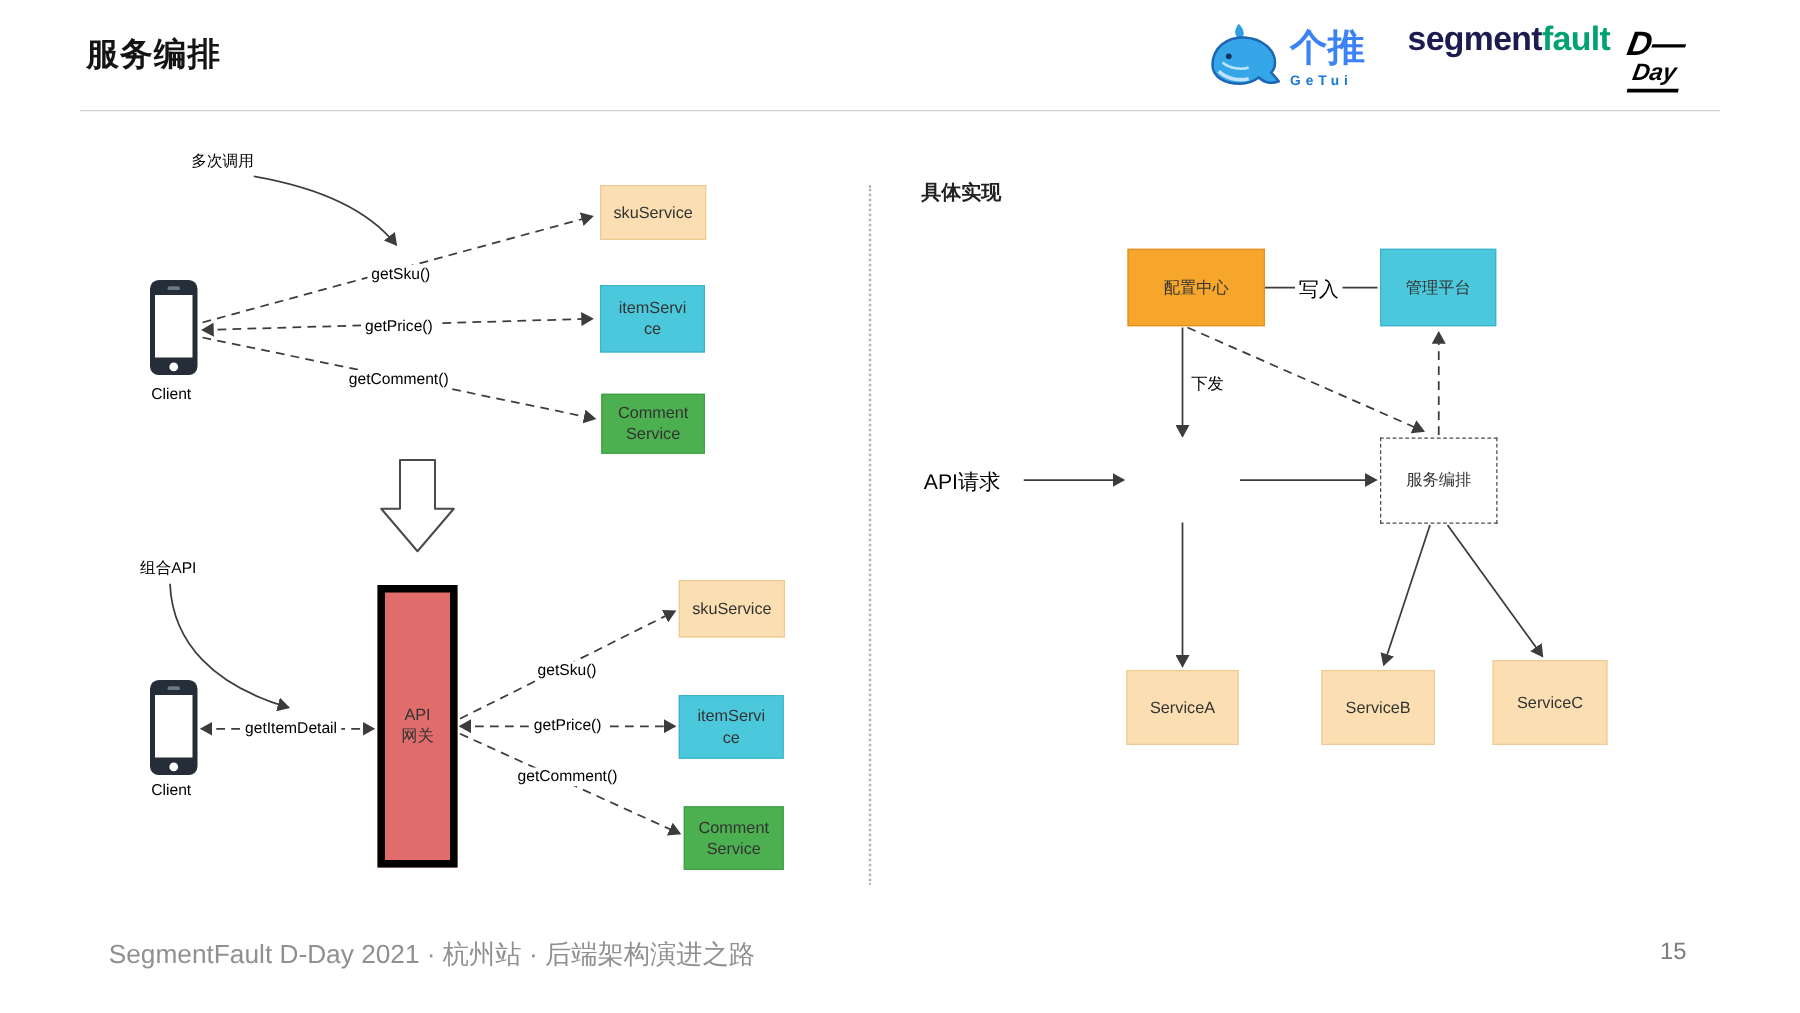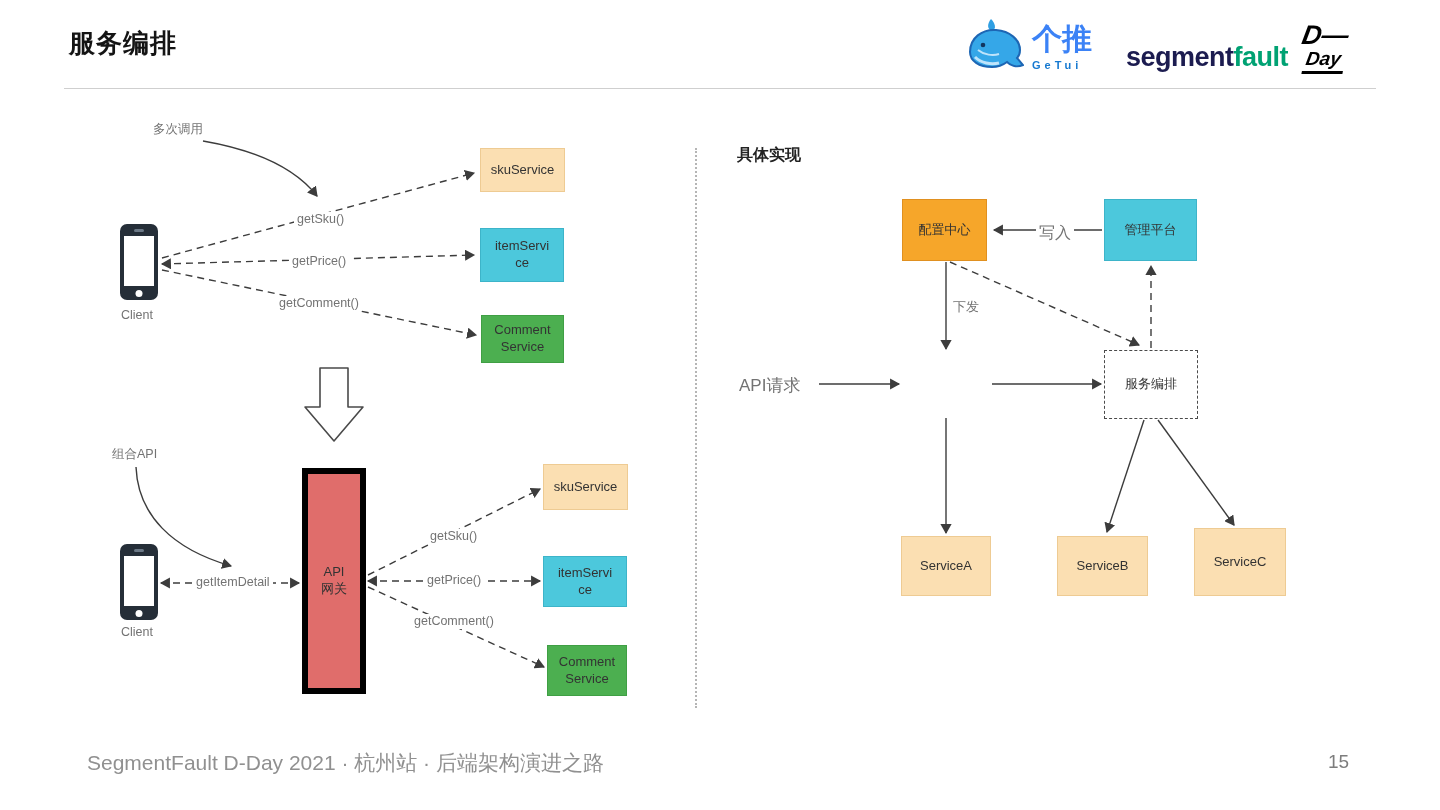--- a/index.html
+++ b/index.html
@@ -14,7 +14,7 @@
   .getui-text { margin-left:8px; padding-top:6px; }
   .getui-cn { font-size:30px; font-weight:bold; color:#3b82f6; line-height:1; }
   .getui-en { font-size:11px; font-weight:bold; color:#1679d0; letter-spacing:4px; margin-top:5px; }
-  .logo-sf { position:absolute; left:1126px; top:42px; font-size:27px; font-weight:bold; letter-spacing:-0.5px; z-index:3; }
+  .logo-sf { position:absolute; left:1126px; top:16px; font-size:27px; font-weight:bold; letter-spacing:-0.5px; z-index:3; }
   .sf-1 { color:#1c1c50; } .sf-2 { color:#00a273; }
   .logo-dday { position:absolute; left:1300px; top:22px; transform:skewX(-10deg); color:#000; z-index:3; }
   .dday-top { font-size:27px; font-weight:bold; font-style:italic; line-height:1; }

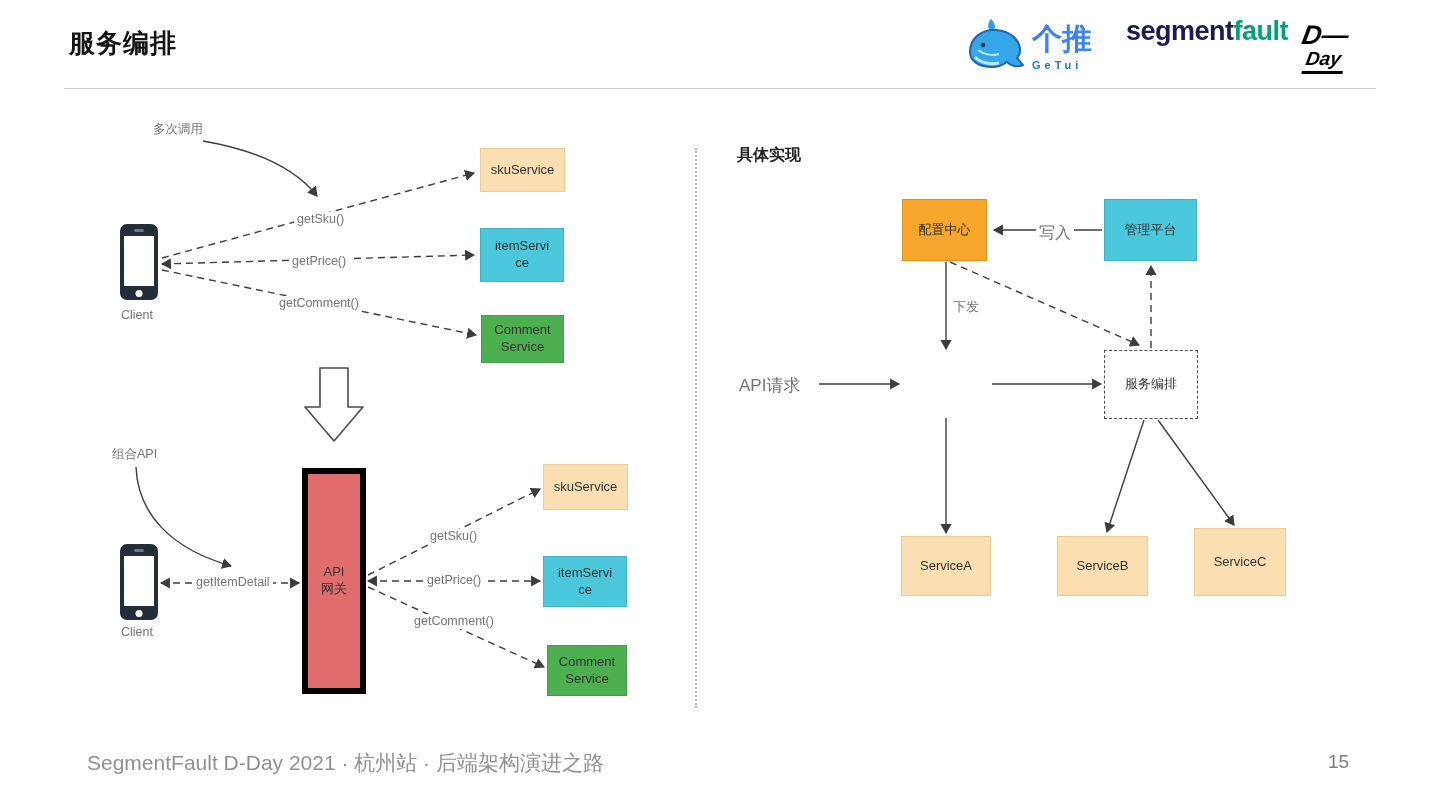--- a/index.html
+++ b/index.html
@@ -32,7 +32,7 @@
   .itempad { padding:0 11px; }
   .gwpad { padding:0 12px; }
 
-  .lbl { position:absolute; font-size:12.5px; color:#737373; z-index:3; white-space:nowrap; line-height:1.2; }
+  .lbl { position:absolute; font-size:12.5px; color:#000000; z-index:3; white-space:nowrap; line-height:1.2; }
   .onln { background:#fff; padding:0 3px; }
   .heading2 { font-size:16px; font-weight:bold; color:#222; }
 

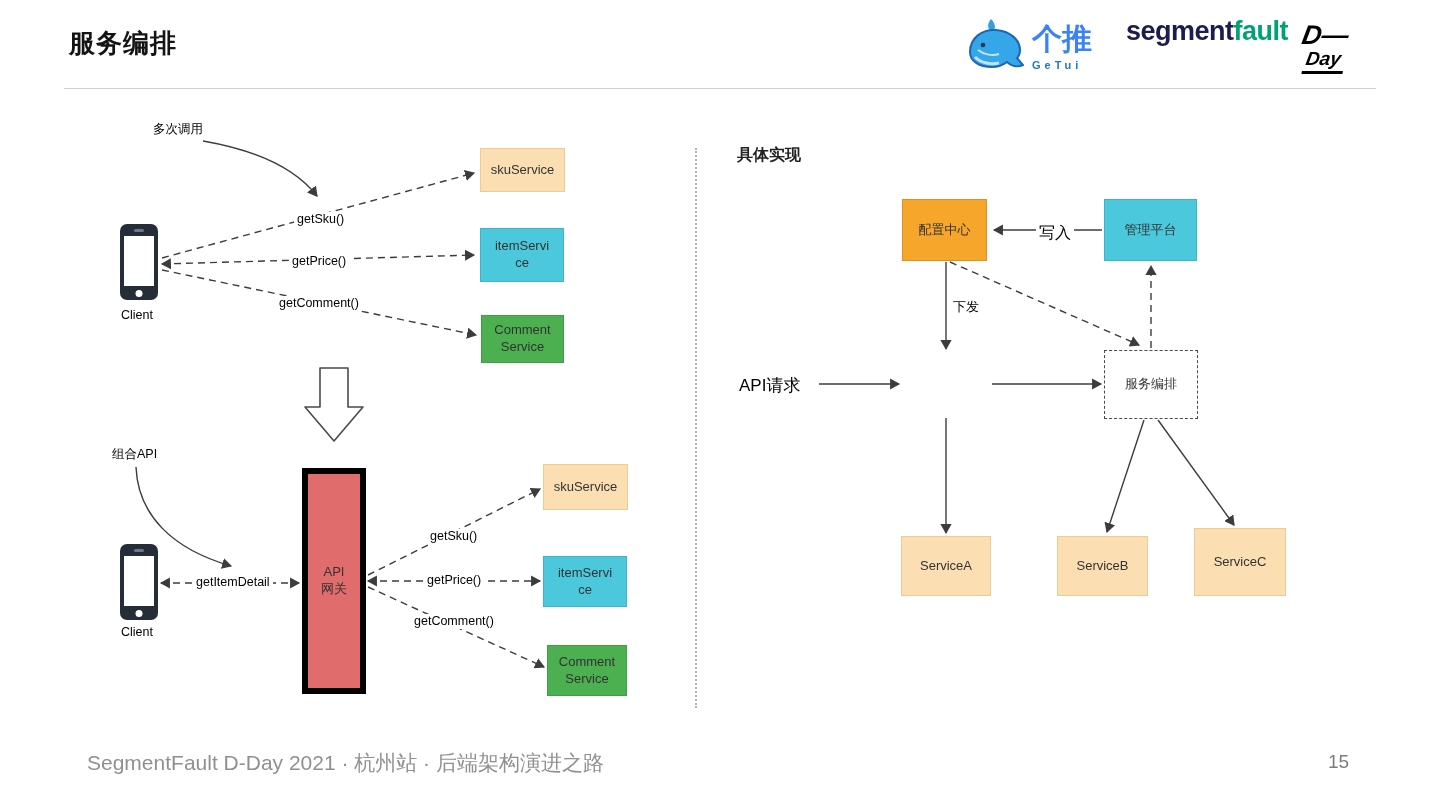--- a/index.html
+++ b/index.html
@@ -154,7 +154,7 @@
 
   <div class="lbl heading2" style="left:737px;top:145px;">具体实现</div>
 
-  <div class="node orange" style="left:902px;top:199px;width:85px;height:62px;">配置中心</div>
+  <div class="node orange" style="left:902px;top:199px;width:110px;height:62px;">配置中心</div>
   <div class="node cyan" style="left:1104px;top:199px;width:93px;height:62px;">管理平台</div>
   <div class="node dashedbox" style="left:1104px;top:350px;width:94px;height:69px;">服务编排</div>
   <div class="node tan" style="left:901px;top:536px;width:90px;height:60px;">ServiceA</div>

